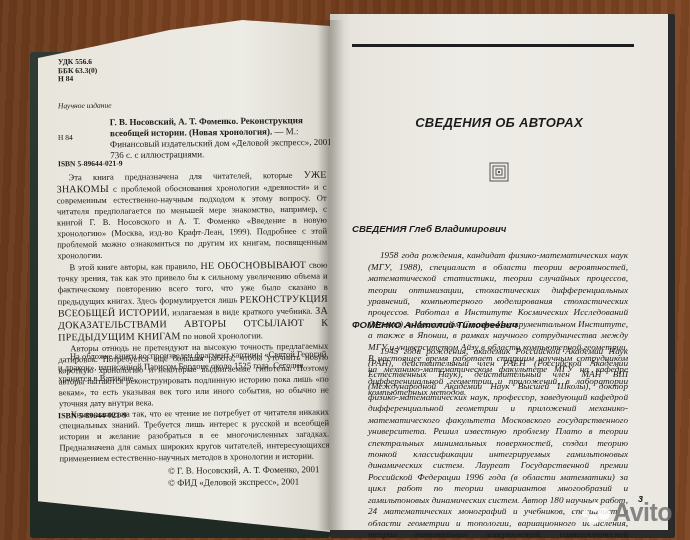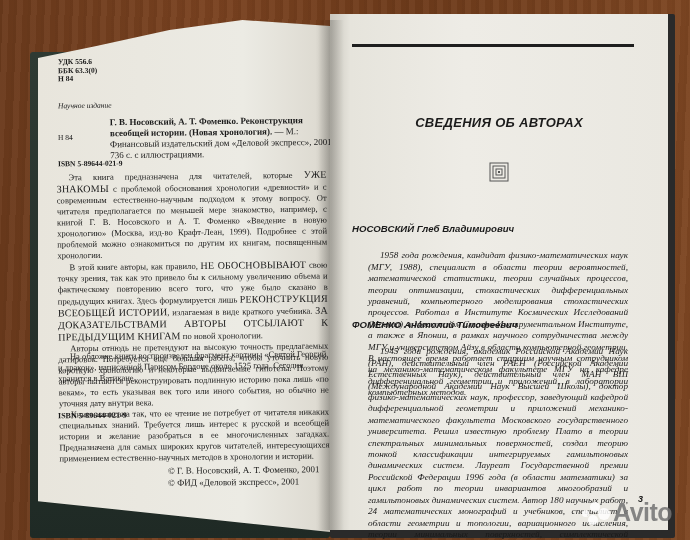--- a/index.html
+++ b/index.html
@@ -116,7 +116,7 @@
   </svg>
 
   <div class="rp-body rp-a1">
-    <div class="rp-name">НОСОВСКИЙ Глеб Владимирович</div>
+    <div class="rp-name">СВЕДЕНИЯ Глеб Владимирович</div>
     <p>1958 года рождения, кандидат физико-математических наук (МГУ, 1988), специалист в области теории вероятностей, математической статистики, теории случайных процессов, теории оптимизации, стохастических дифференциальных уравнений, компьютерного моделирования стохастических процессов. Работал в Институте Космических Исследований (Москва), в Московском Станко-Инструментальном Институте, а также в Японии, в рамках научного сотрудничества между МГУ и университетом Айзу в области компьютерной геометрии. В настоящее время работает старшим научным сотрудником на механико-математическом факультете МГУ на кафедре дифференциальной геометрии и приложений, в лаборатории компьютерных методов.</p>
   </div>
 

